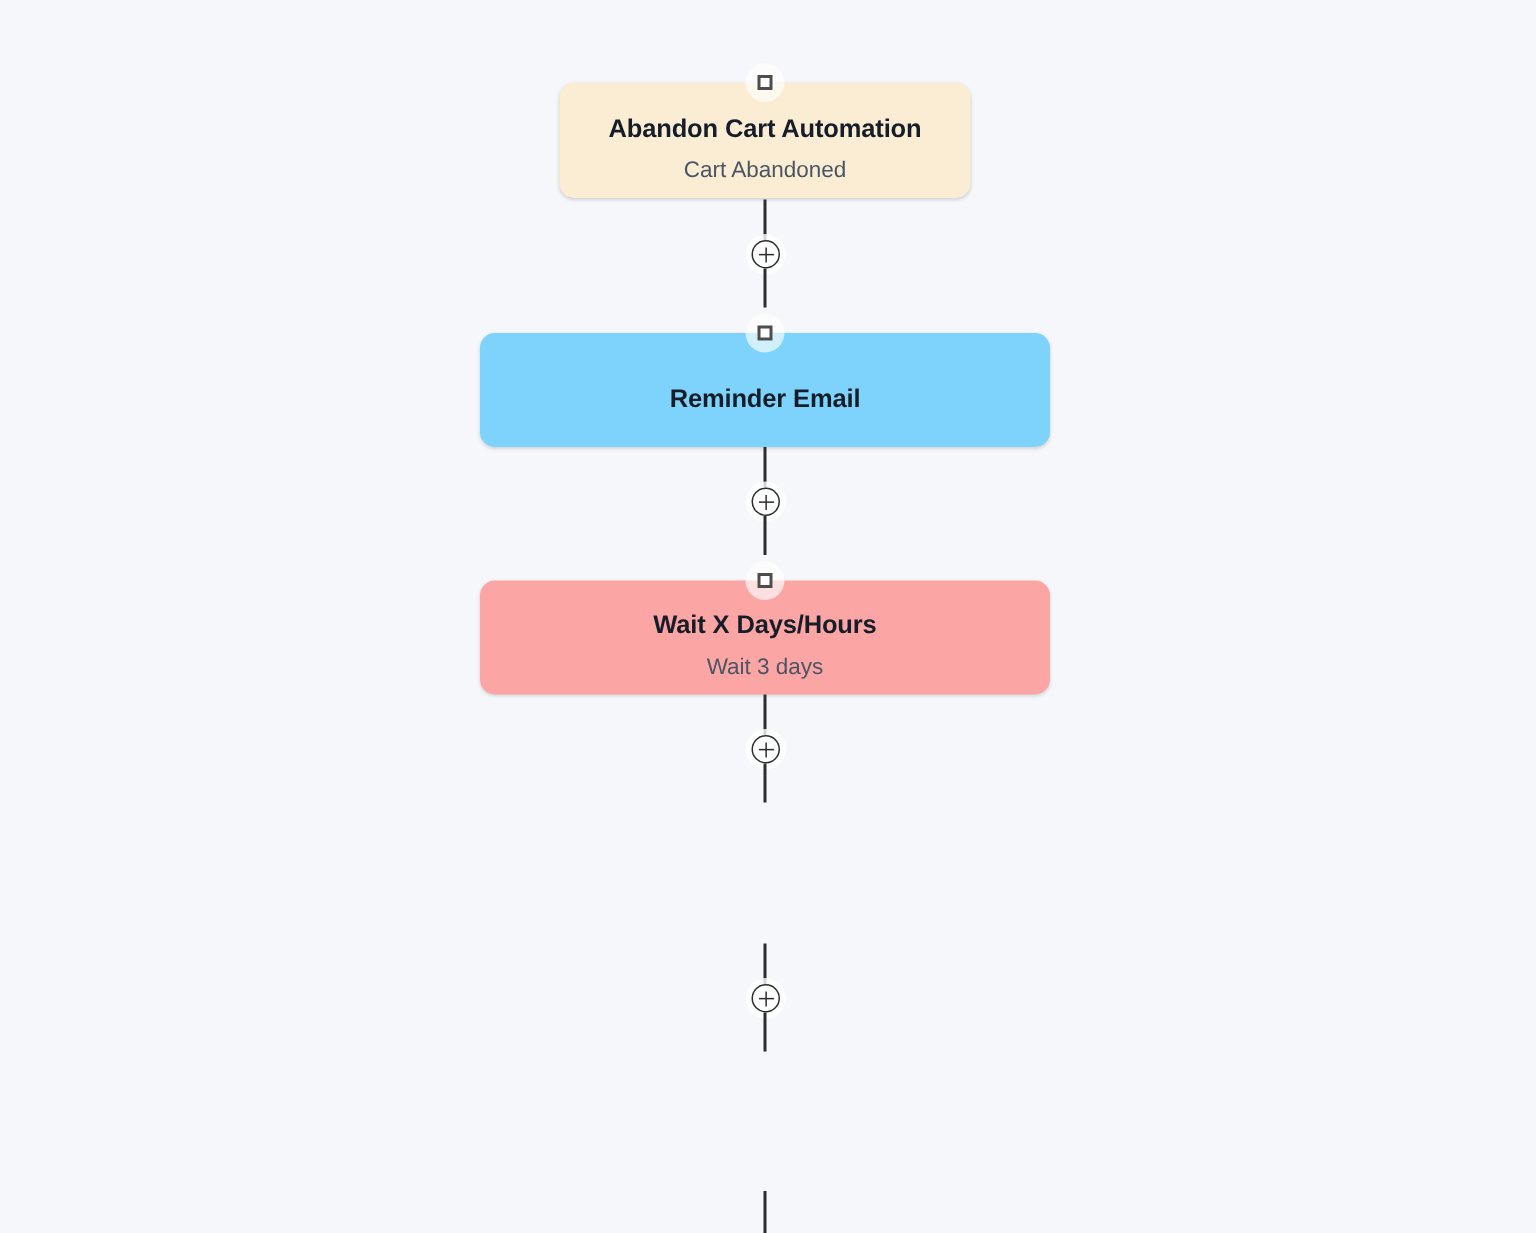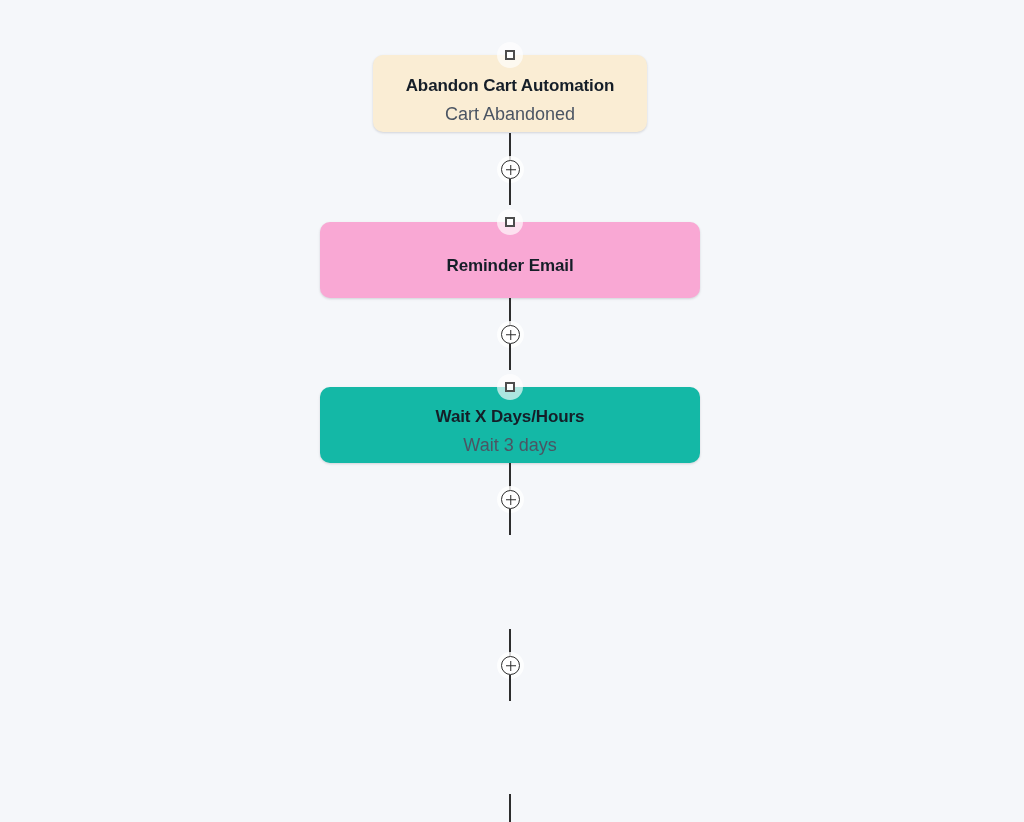--- a/index.html
+++ b/index.html
@@ -30,7 +30,7 @@
     line-height:24px; letter-spacing:-0.1px;
   }
   .node-subtitle {
-    font-size:18px; font-weight:400; color:#4b5563;
+    font-size:15px; font-weight:400; color:#4b5563;
     line-height:24px;
   }
 

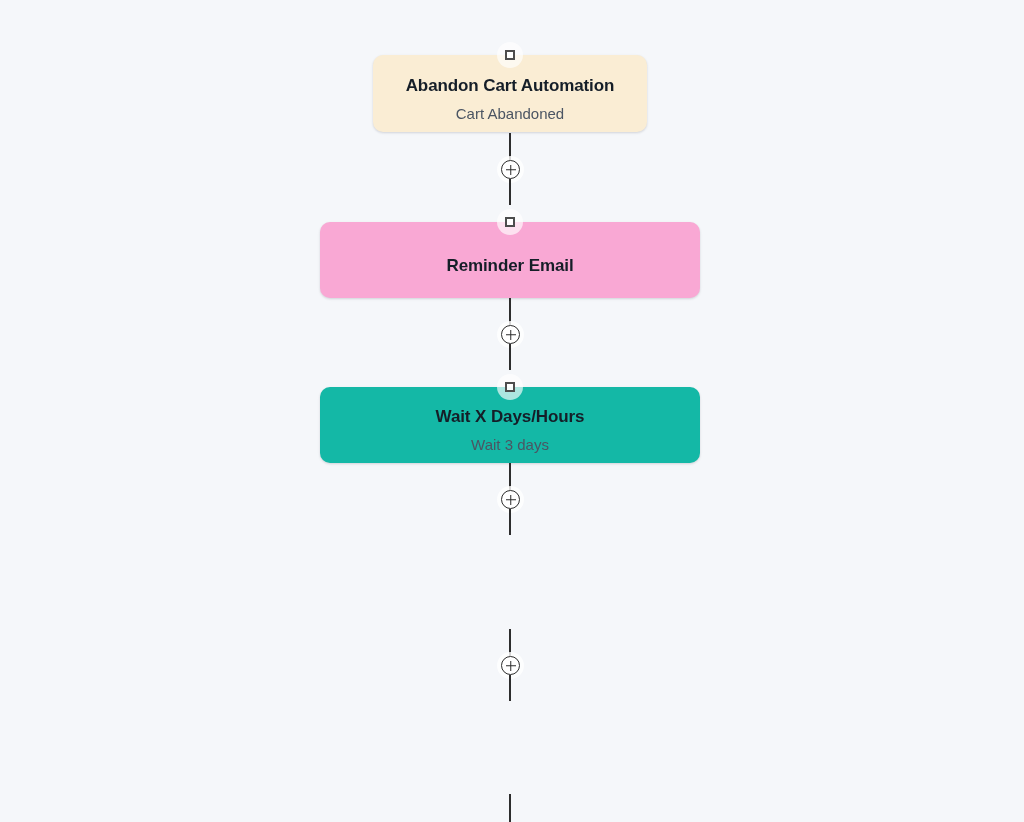--- a/index.html
+++ b/index.html
@@ -107,7 +107,7 @@
   </button>
   <div class="edge-line l1b"></div>
 
-  <div class="node n1" style="background: #f9a8d4;">
+  <div class="node n1" style="background: #7dd3fc;">
     <div class="handle">
       <div class="handle-square"></div>
     </div>

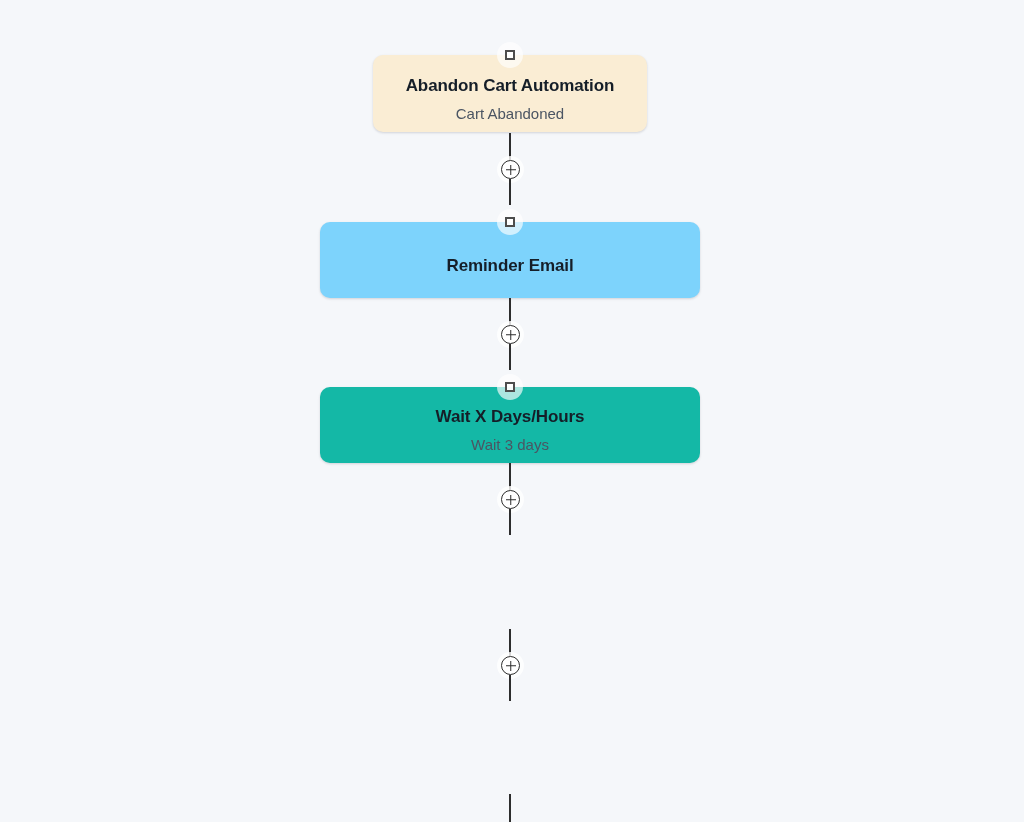--- a/index.html
+++ b/index.html
@@ -120,7 +120,7 @@
   </button>
   <div class="edge-line l2b"></div>
 
-  <div class="node n2" style="background: #14b8a6;">
+  <div class="node n2" style="background: #fca5a5;">
     <div class="handle">
       <div class="handle-square"></div>
     </div>

